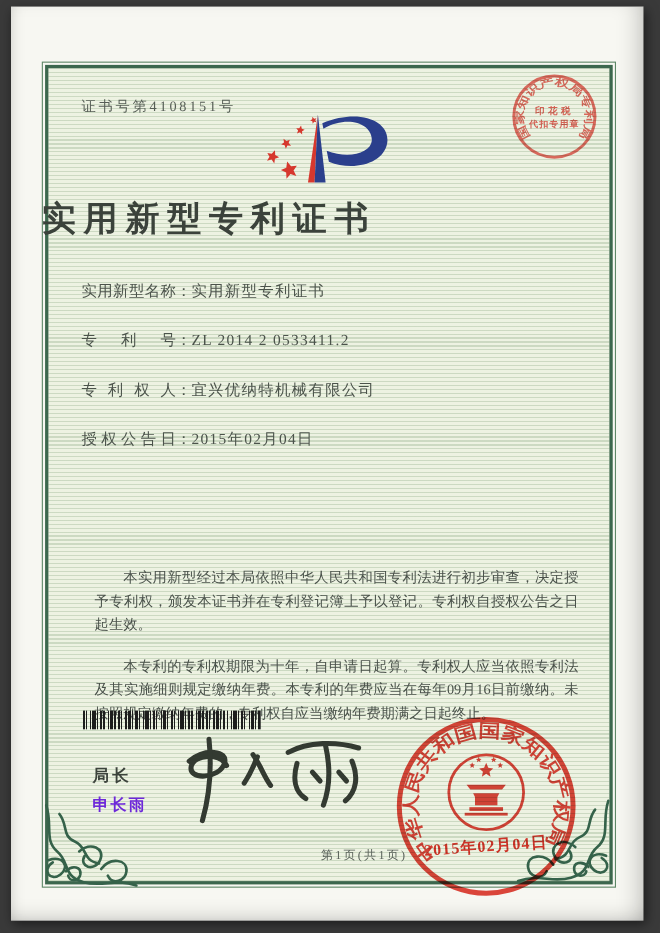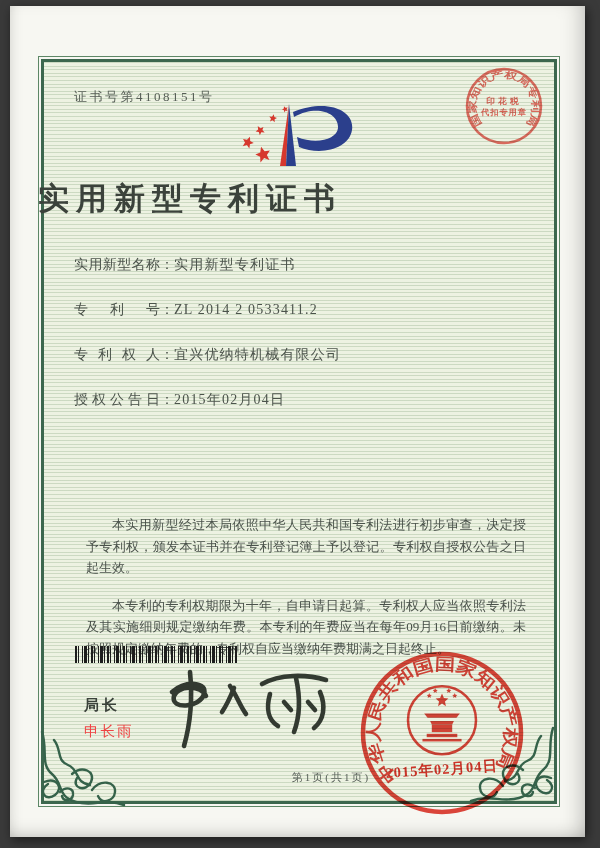--- a/index.html
+++ b/index.html
@@ -27,7 +27,7 @@
      repeating-linear-gradient(90deg,#1d1d1d 0 2px,transparent 2px 3px,#1d1d1d 3px 4px,transparent 4px 7px,
      #1d1d1d 7px 8px,transparent 8px 9px,#1d1d1d 9px 12px,transparent 12px 13px,#1d1d1d 13px 14px,transparent 14px 16px);}
   .sig-title{left:74px;top:690px;font-size:15px;font-weight:700;color:#3c433c;letter-spacing:3px;}
-  .sig-name{left:74px;top:716px;font-size:14.5px;font-weight:400;color:#ef4444;letter-spacing:2px;}
+  .sig-name{left:74px;top:716px;font-size:14.5px;font-weight:700;color:#6d28d9;letter-spacing:2px;}
   .autograph{left:120px;top:656px;}
   .seal{left:346px;top:641px;mix-blend-mode:multiply;}
   .stamp{left:454px;top:60px;mix-blend-mode:multiply;}

